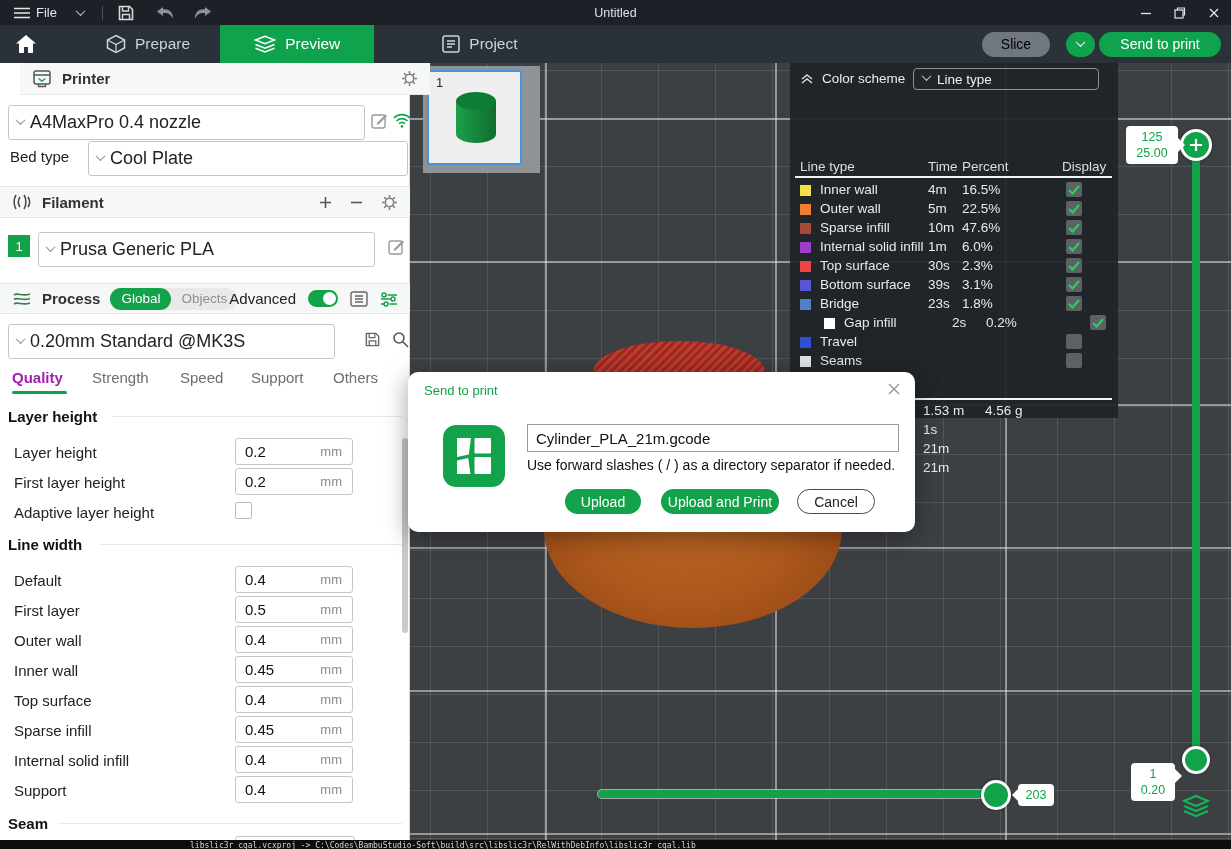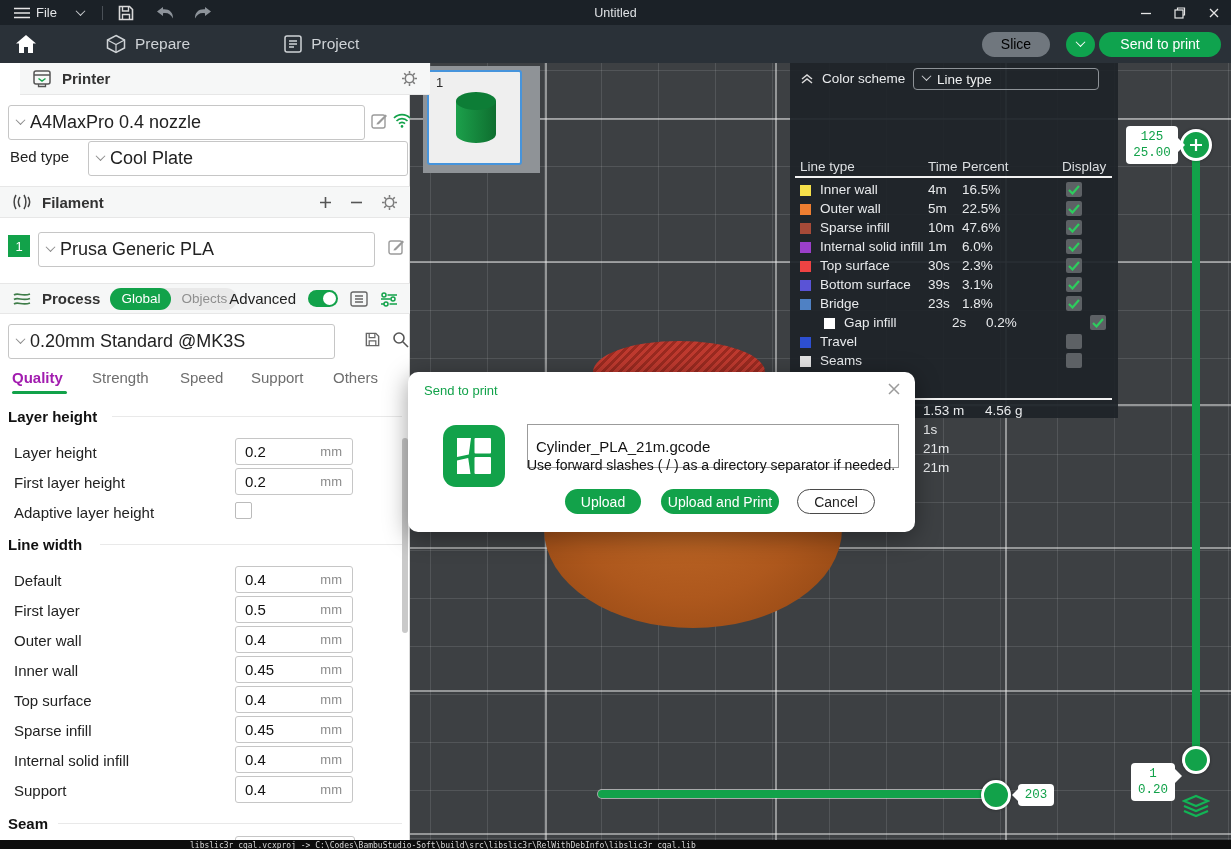--- a/index.html
+++ b/index.html
@@ -192,6 +192,13 @@
         </svg>
       <span>Prepare</span>
     </div>
+    <div class="nav-item active" style="margin-left:4px;padding:0 34px;">
+      <svg width="22" height="18" viewBox="0 0 22 18">
+          <path d="M1.5 5 11 1.2 20.5 5 11 8.8z" fill="none" stroke="#fff" stroke-width="1.5"></path>
+          <path d="M1.5 9.5 11 13.3l9.5-3.8M1.5 13.2 11 17l9.5-3.8" fill="none" stroke="#fff" stroke-width="1.5"></path>
+        </svg>
+      <span>Preview</span>
+    </div>
     <div class="nav-item" style="margin-left:42px;">
       <svg width="18" height="18">
           <rect x="1" y="1" width="16" height="16" rx="2" fill="none" stroke="#cfd3d6" stroke-width="1.5"></rect>

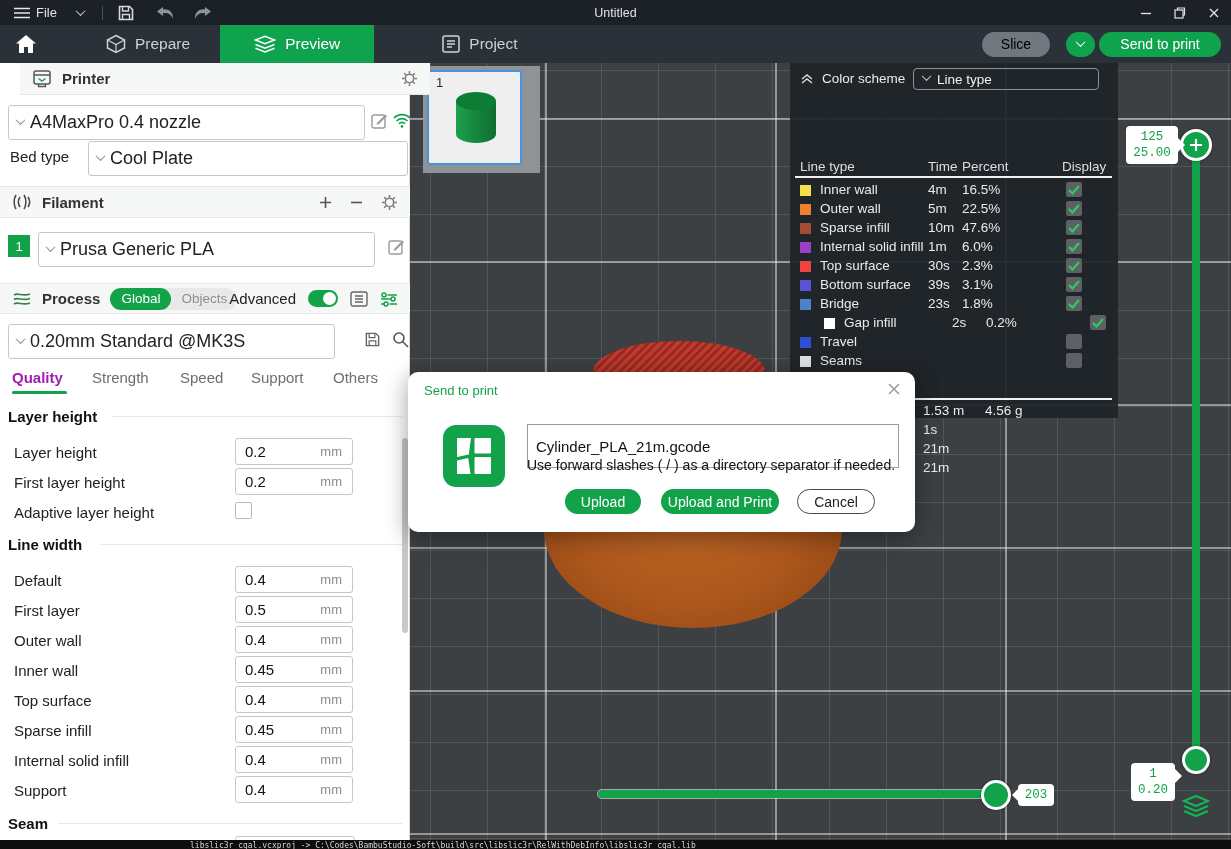--- a/index.html
+++ b/index.html
@@ -75,7 +75,7 @@
   .handle{position:absolute;border-radius:50%;background:#12a24a;border:3px solid #fff;z-index:7;box-shadow:0 0 3px rgba(0,0,0,.4);}
   #vhandle-top{left:1180px;top:129px;width:32px;height:32px;display:flex;align-items:center;justify-content:center;}
   #vhandle-bottom{left:1182px;top:746px;width:28px;height:28px;}
-  .bubble{position:absolute;background:#fff;border-radius:4px;color:#12a24a;text-align:center;font-size:12.5px;line-height:16px;z-index:7;padding:3px 4px;font-family:Liberation Mono, monospace;}
+  .bubble{position:absolute;background:#fff;border-radius:4px;color:#12a24a;text-align:center;font-size:12.5px;line-height:16px;z-index:7;padding:3px 4px;}
   #vbubble-top{left:1126px;top:126px;width:52px;}
   #vbubble-top:after{content:"";position:absolute;right:-7px;top:12px;border:7px solid transparent;border-left-color:#fff;border-right:none;}
   #vbubble-bottom{left:1131px;top:763px;width:44px;}

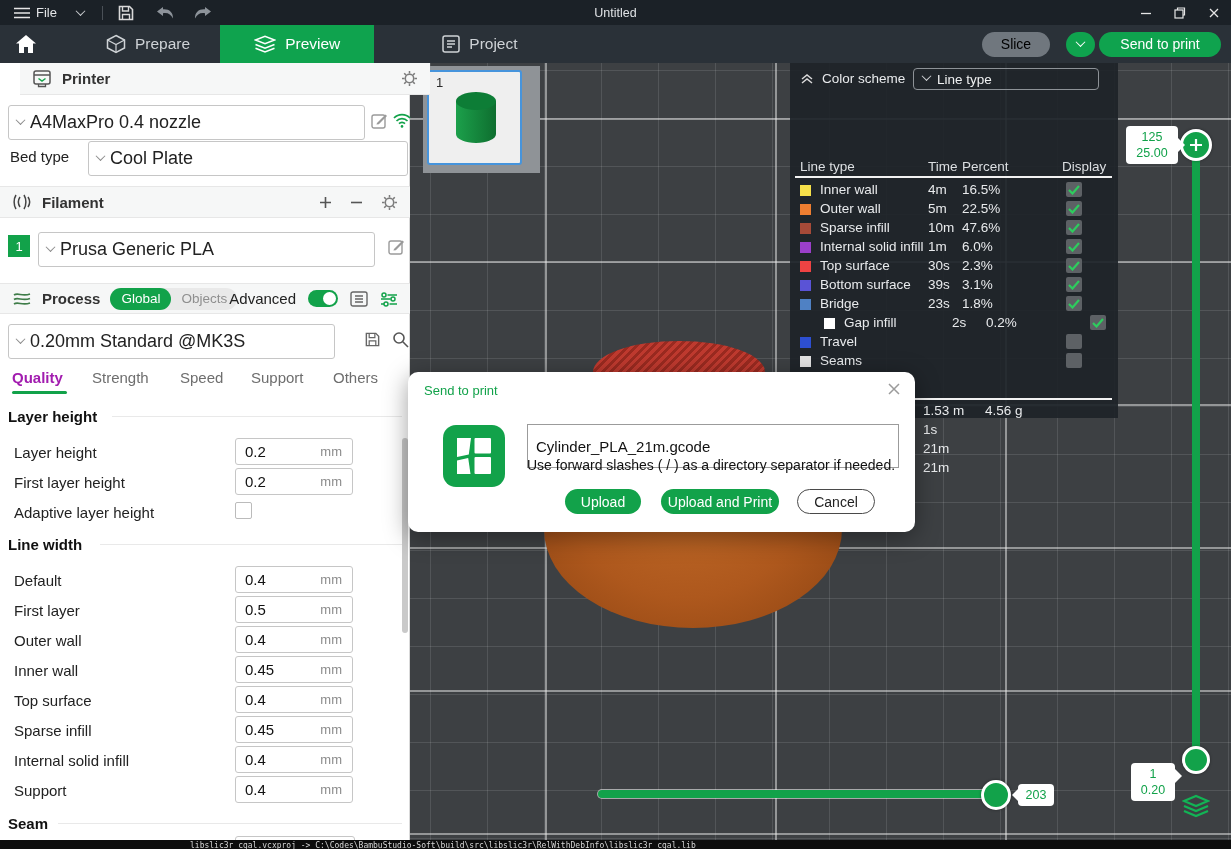--- a/index.html
+++ b/index.html
@@ -117,7 +117,7 @@
   #dlg-title{position:absolute;left:16px;top:11px;font-size:13px;color:#12a24a;}
   #dlg-close{position:absolute;right:14px;top:10px;}
   #dlg-logo{position:absolute;left:35px;top:53px;}
-  #dlg-input{position:absolute;left:119px;top:52px;width:372px;height:44px;border:1px solid #9b9b9b;font-size:15px;color:#111;padding:0 8px;font-family:"Liberation Sans",sans-serif;outline:none;}
+  #dlg-input{position:absolute;left:119px;top:52px;width:372px;height:28px;border:1px solid #9b9b9b;font-size:15px;color:#111;padding:0 8px;font-family:"Liberation Sans",sans-serif;outline:none;}
   #dlg-hint{position:absolute;left:119px;top:85px;font-size:14px;color:#111;}
   .dlg-btn{position:absolute;top:117px;height:25px;border-radius:13px;display:flex;align-items:center;justify-content:center;font-size:14px;color:#fff;background:#12a24a;}
   #btn-upload{left:157px;width:76px;}

